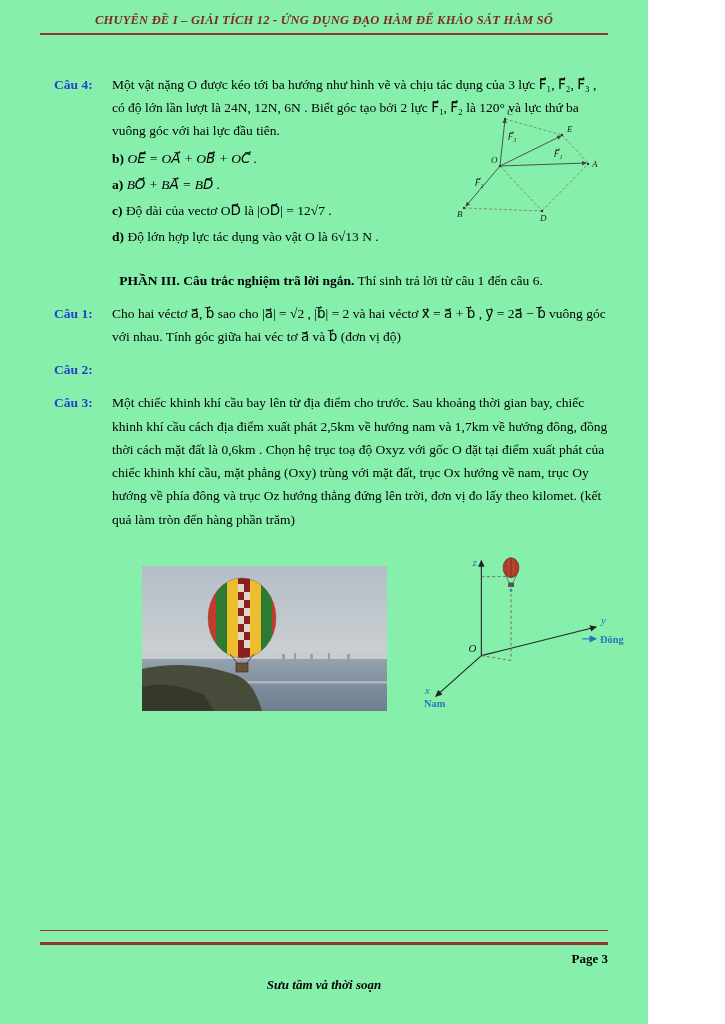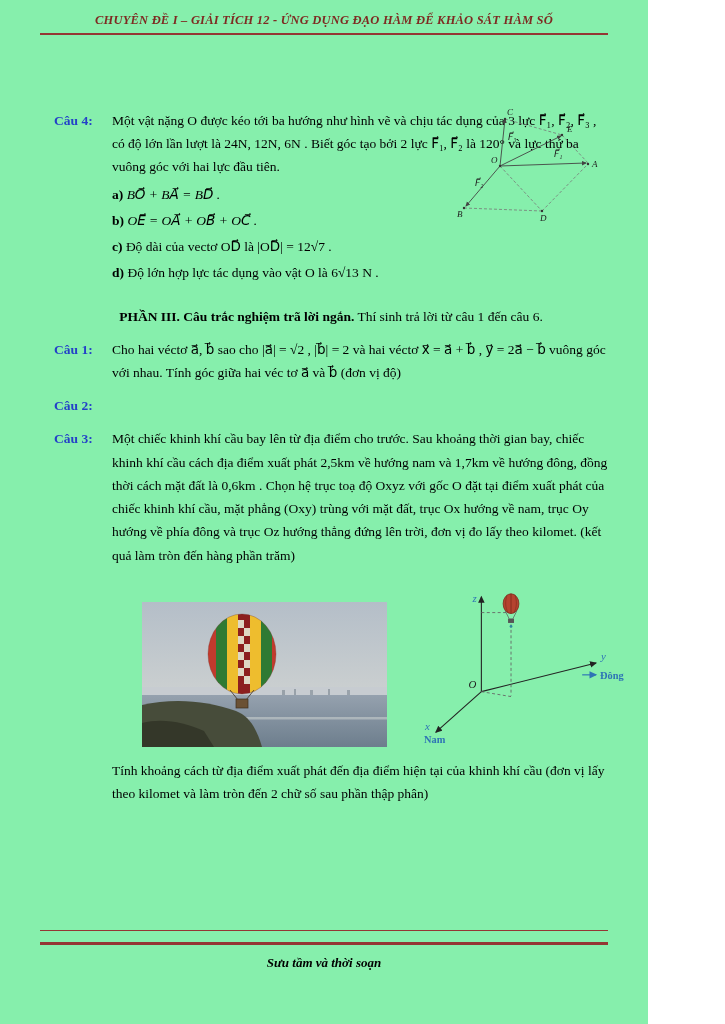--- a/index.html
+++ b/index.html
@@ -12,7 +12,7 @@
     font-size:12.5px;color:#7e2a22;letter-spacing:.2px;
   }
   .header-rule{height:2px;background:#943634;margin:5px 40px 0 40px;}
-  .content{padding:19px 40px 0 40px;font-size:13.5px;line-height:1.72;margin-top:45px;}
+  .content{padding:28px 40px 0 40px;font-size:13.5px;line-height:1.72;}
   .qrow{display:flex;margin-top:10px;}
   .qlabel{flex:0 0 58px;margin-left:14px;font-weight:700;color:#2441c8;}
   .qbody{flex:1;min-width:0;}

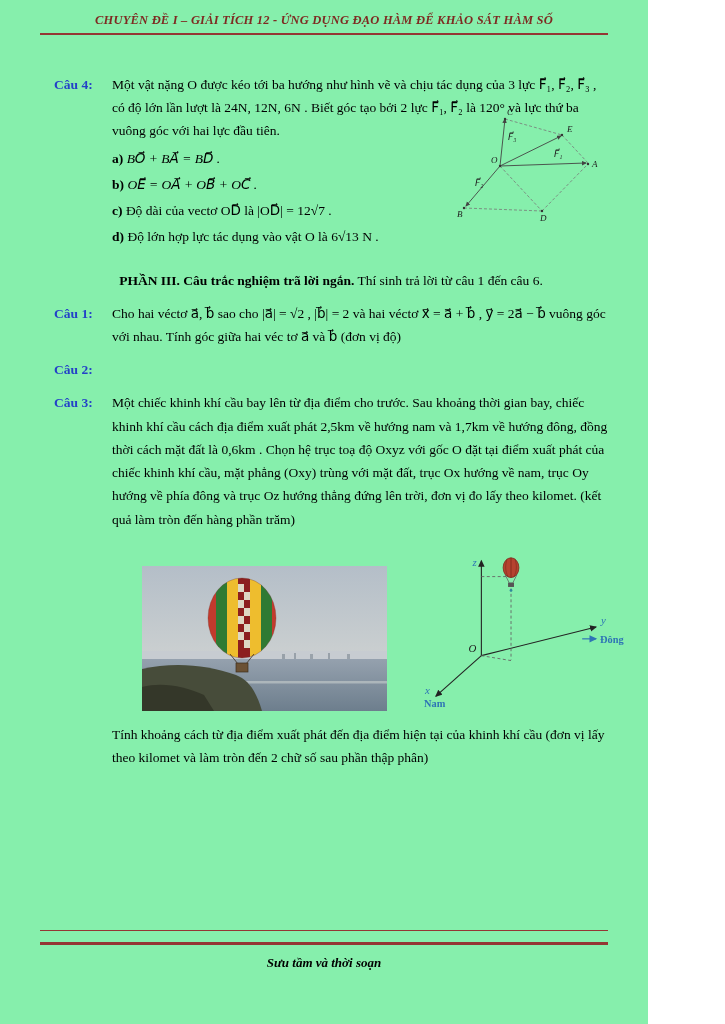--- a/index.html
+++ b/index.html
@@ -57,12 +57,12 @@
         <p class="para">Một vật nặng O được kéo tới ba hướng như hình vẽ và chịu tác dụng của 3 lực F⃗₁, F⃗₂, F⃗₃ , có độ lớn lần lượt là 24N, 12N, 6N . Biết góc tạo bởi 2 lực F⃗₁, F⃗₂ là 120° và lực thứ ba vuông góc với hai lực đầu tiên.</p>
         <div class="options">
           <div class="opt">
+            <span class="optlabel">b)</span>
+            <span class="mathish">OE⃗ = OA⃗ + OB⃗ + OC⃗ .</span>
+          </div>
+          <div class="opt">
             <span class="optlabel">a)</span>
             <span class="mathish">BO⃗ + BA⃗ = BD⃗ .</span>
-          </div>
-          <div class="opt">
-            <span class="optlabel">b)</span>
-            <span class="mathish">OE⃗ = OA⃗ + OB⃗ + OC⃗ .</span>
           </div>
           <div class="opt">
             <span class="optlabel">c)</span>

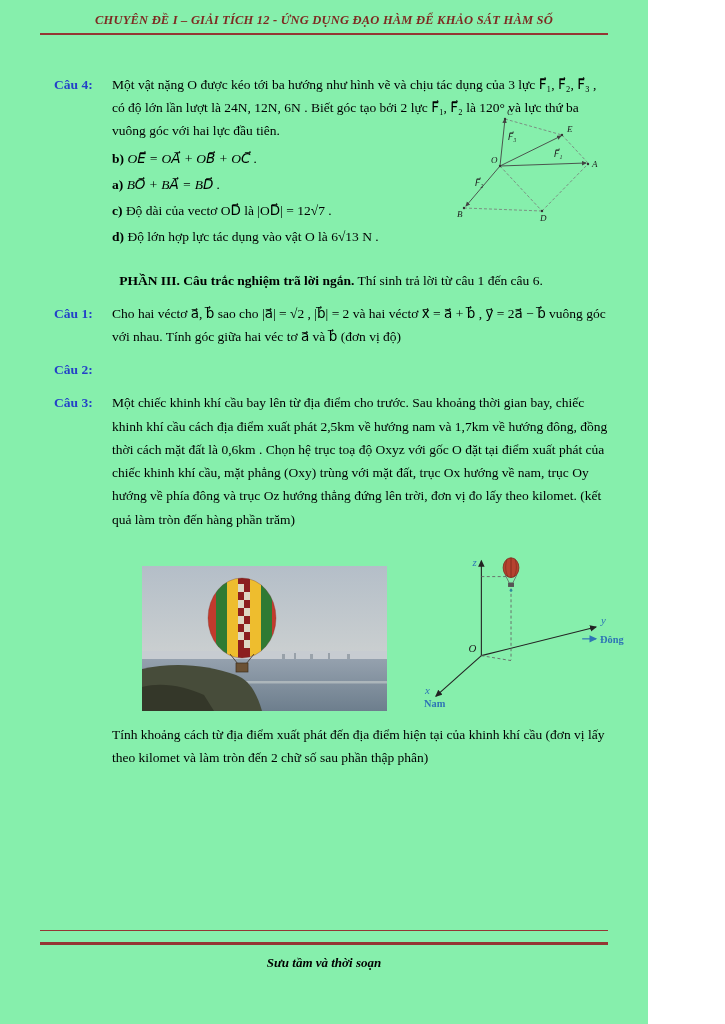--- a/index.html
+++ b/index.html
@@ -183,7 +183,6 @@
           </div>
         </div>
 
-        <p class="para question-final">Tính khoảng cách từ địa điểm xuất phát đến địa điểm hiện tại của khinh khí cầu (đơn vị lấy theo kilomet và làm tròn đến 2 chữ số sau phần thập phân)</p>
       </div>
     </div>
 

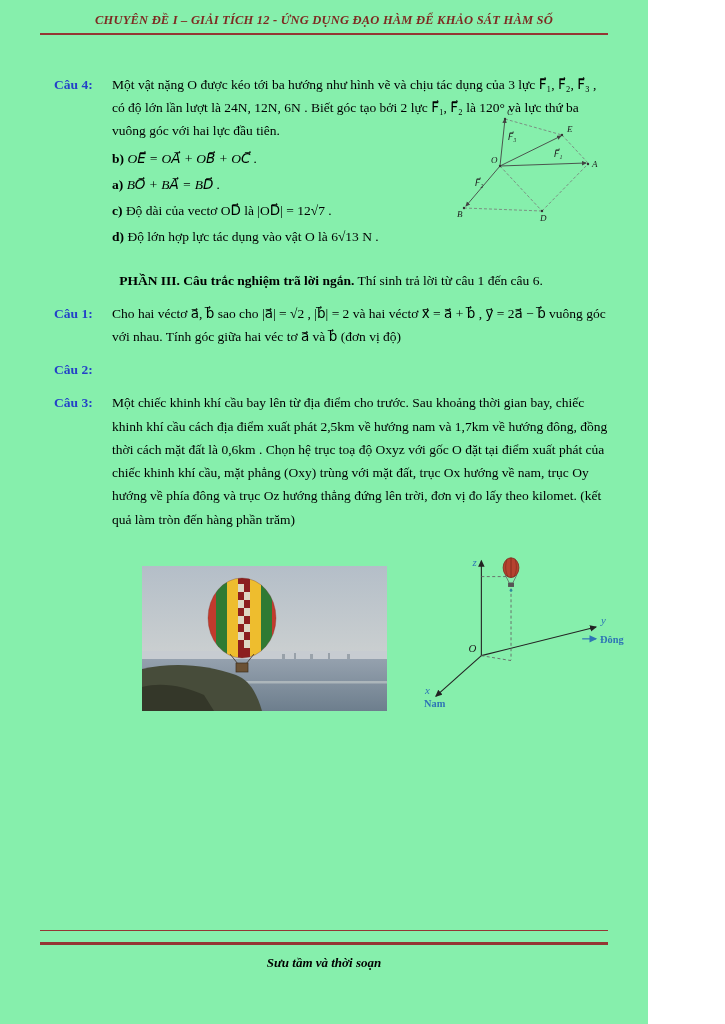--- a/index.html
+++ b/index.html
@@ -225,6 +225,7 @@
   <div class="footer">
     <div class="frule1"></div>
     <div class="frule2"></div>
+    <div class="fpage">Page 3</div>
     <div class="fcredit">Sưu tầm và thời soạn</div>
   </div>
 

